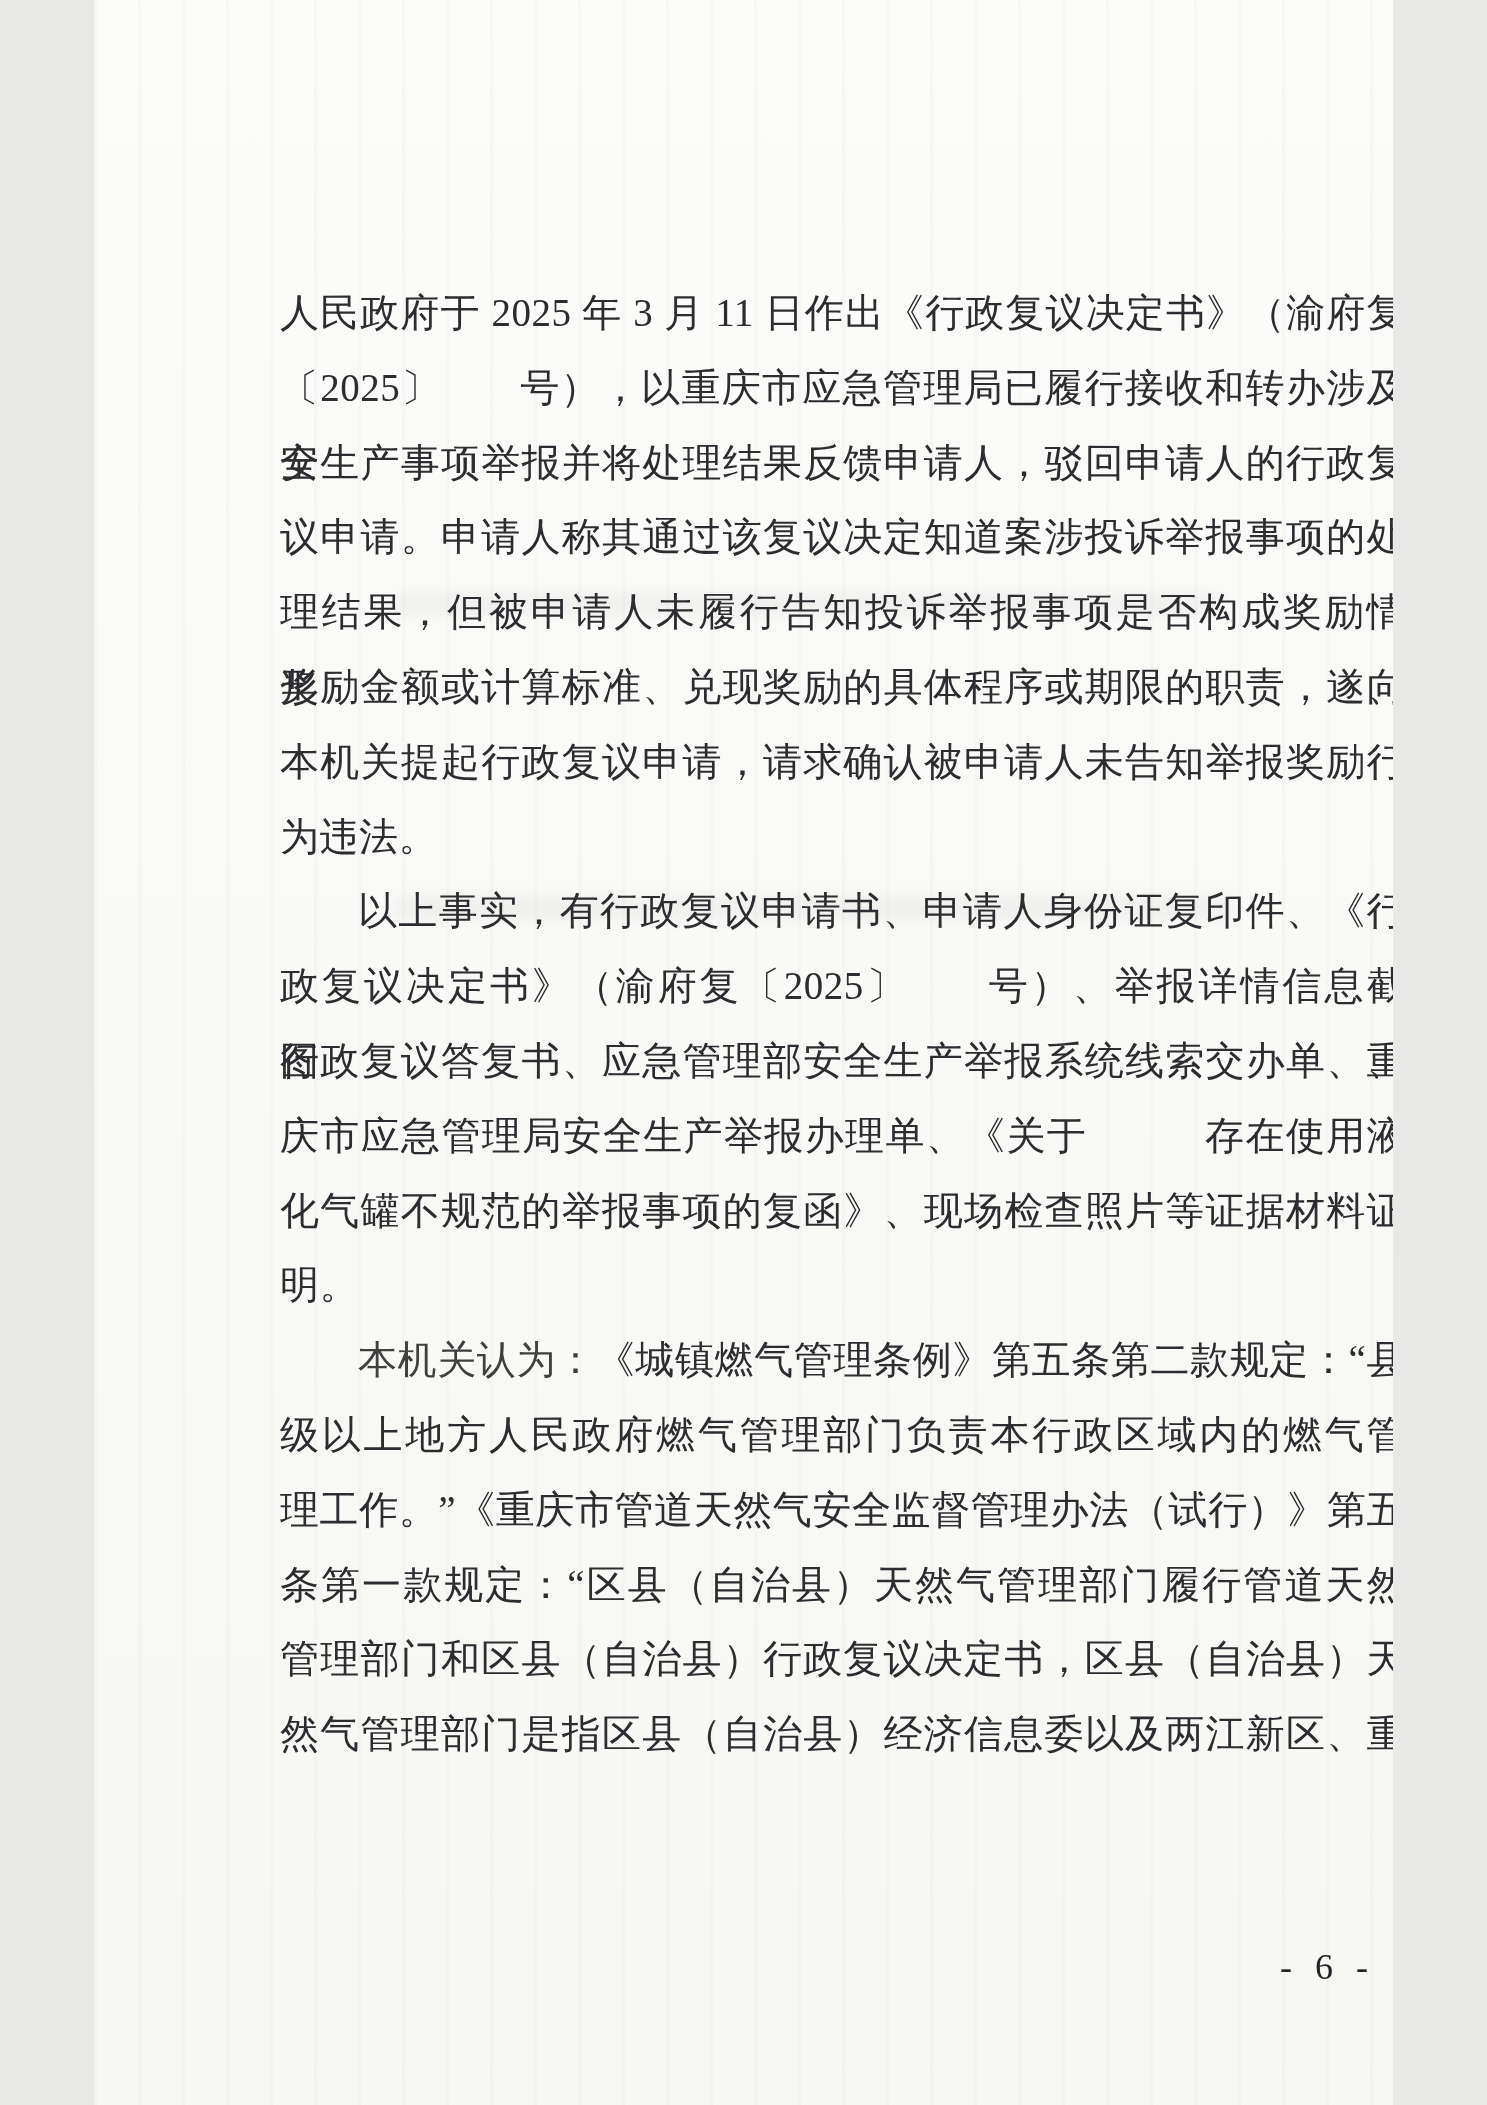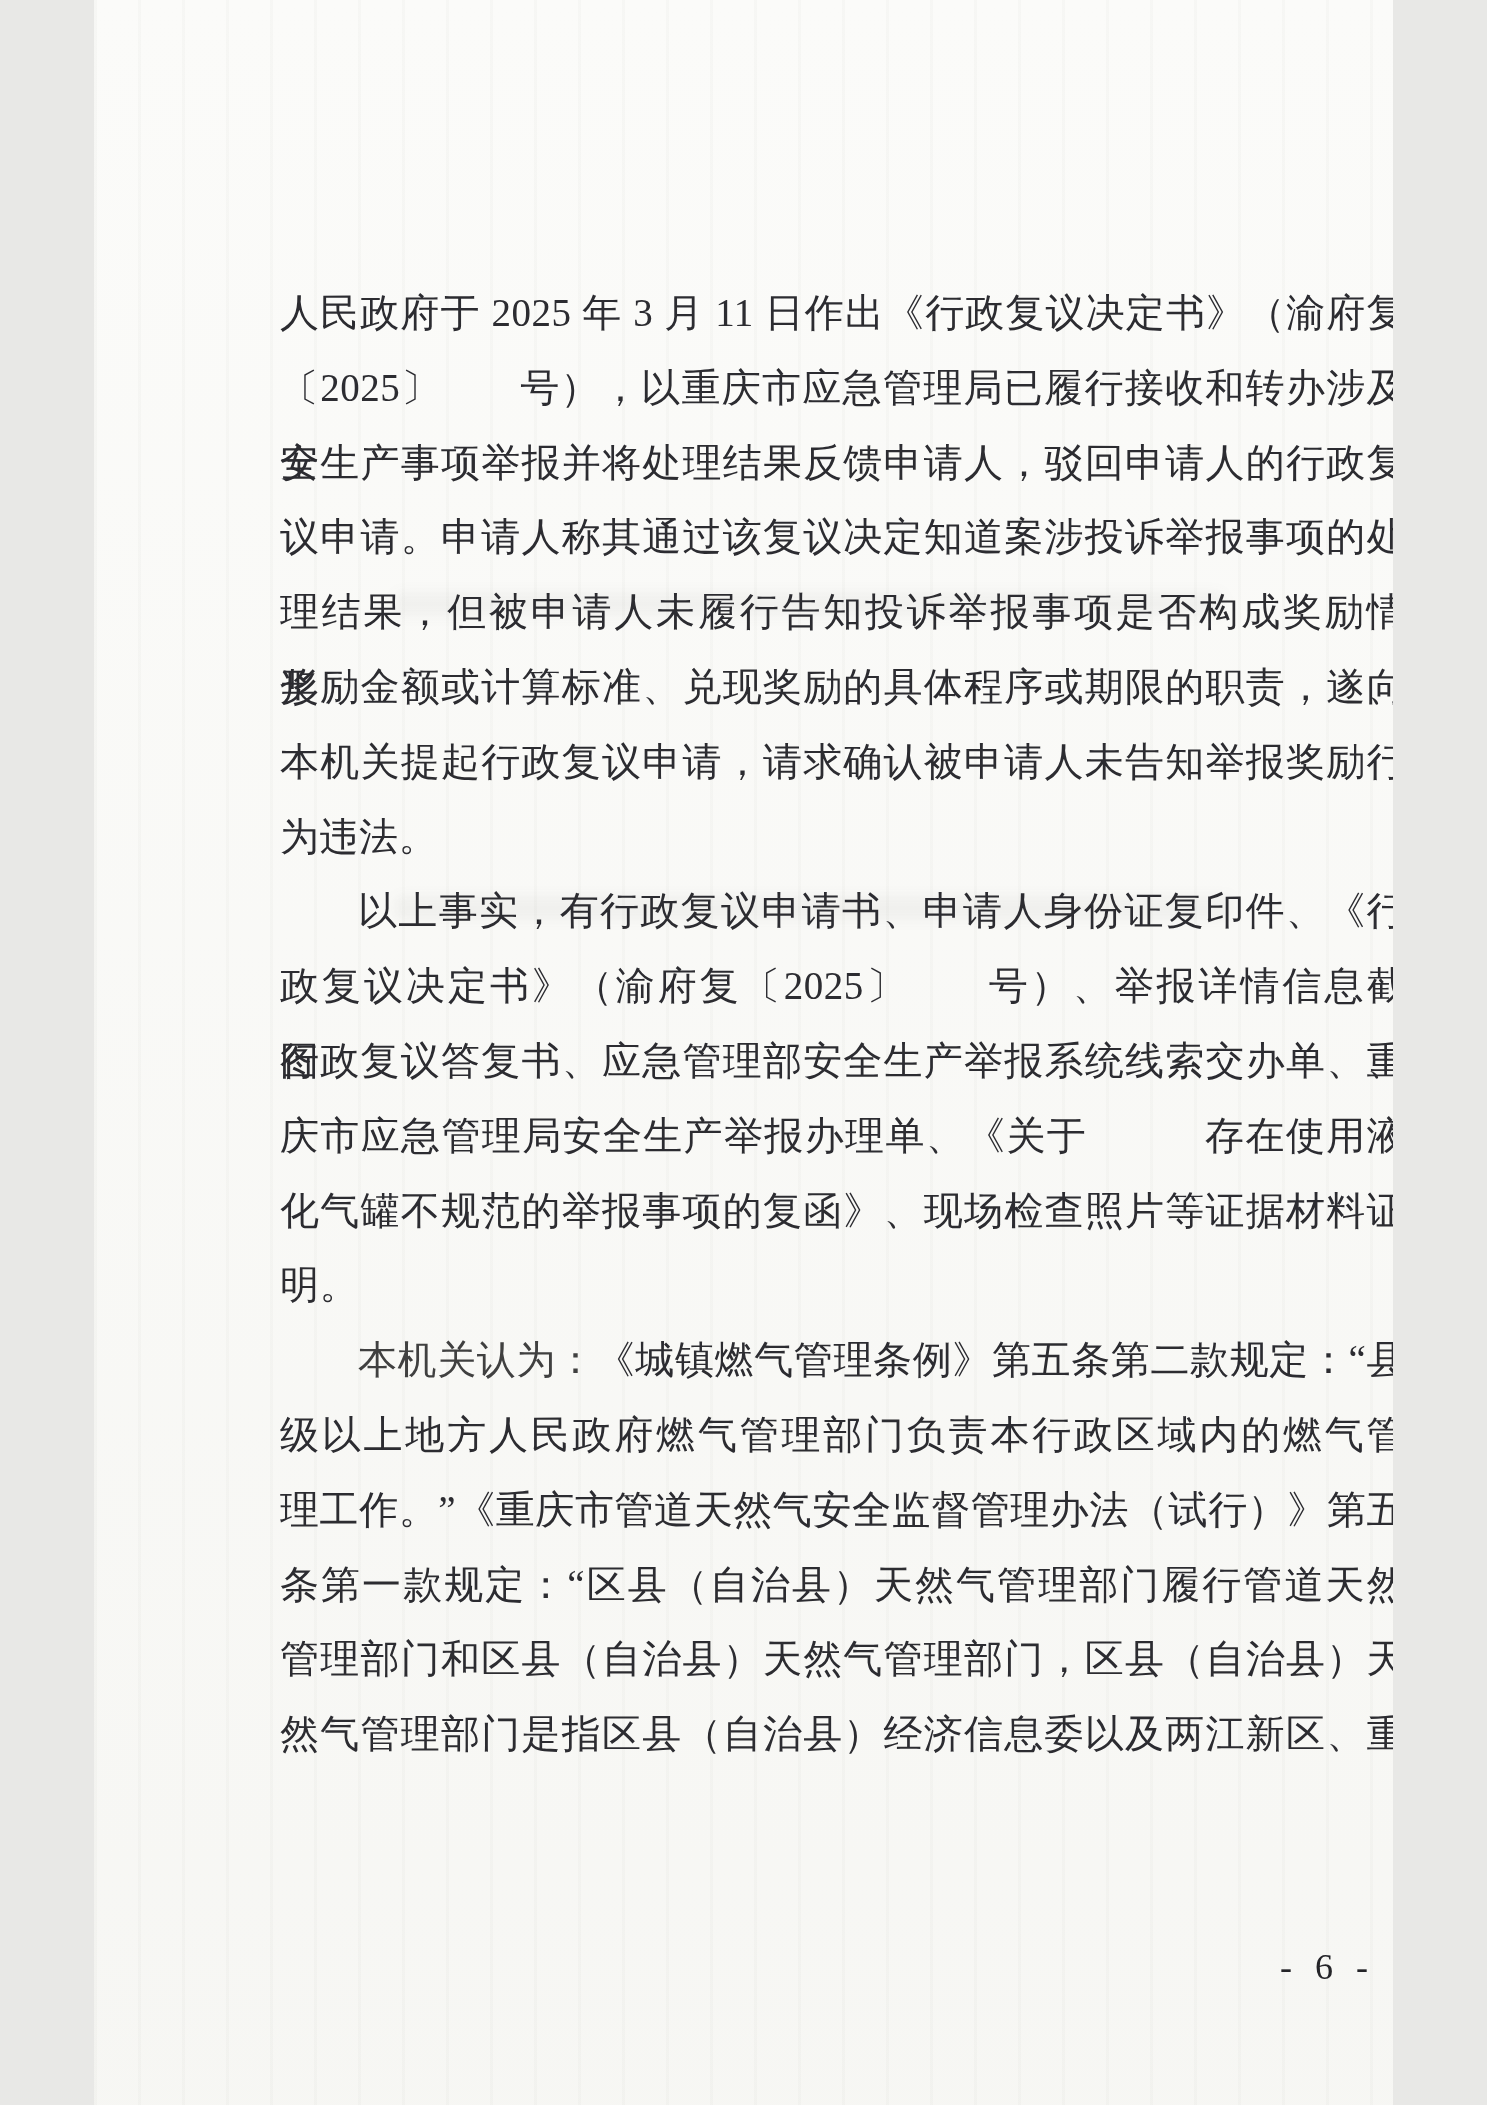--- a/index.html
+++ b/index.html
@@ -87,7 +87,7 @@
       <div class="line"><span>级以上地方人民政府燃气管理部门负责本行政区域内的燃气管</span></div>
       <div class="line"><span>理工作。”《重庆市管道天然气安全监督管理办法（试行）》第五</span></div>
       <div class="line"><span>条第一款规定：“区县（自治县）天然气管理部门履行管道天然</span></div>
-      <div class="line"><span>管理部门和区县（自治县）天然气管理部门，区县（自治县）天</span></div>
+      <div class="line"><span>管理部门和区县（自治县）行政复议决定书，区县（自治县）天</span></div>
       <div class="line"><span>然气管理部门是指区县（自治县）经济信息委以及两江新区、重</span></div>
     </div>
 

